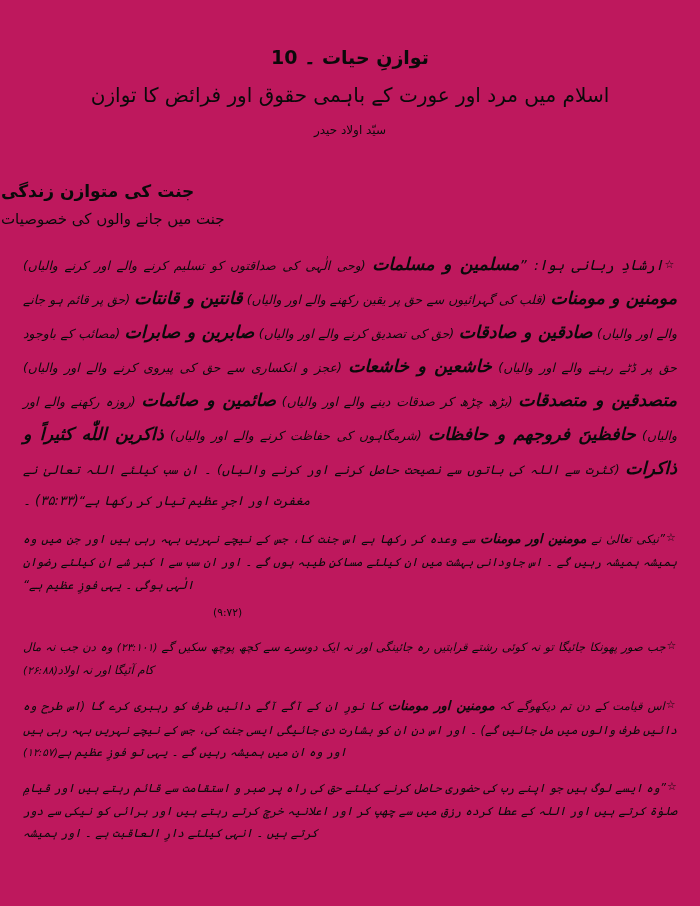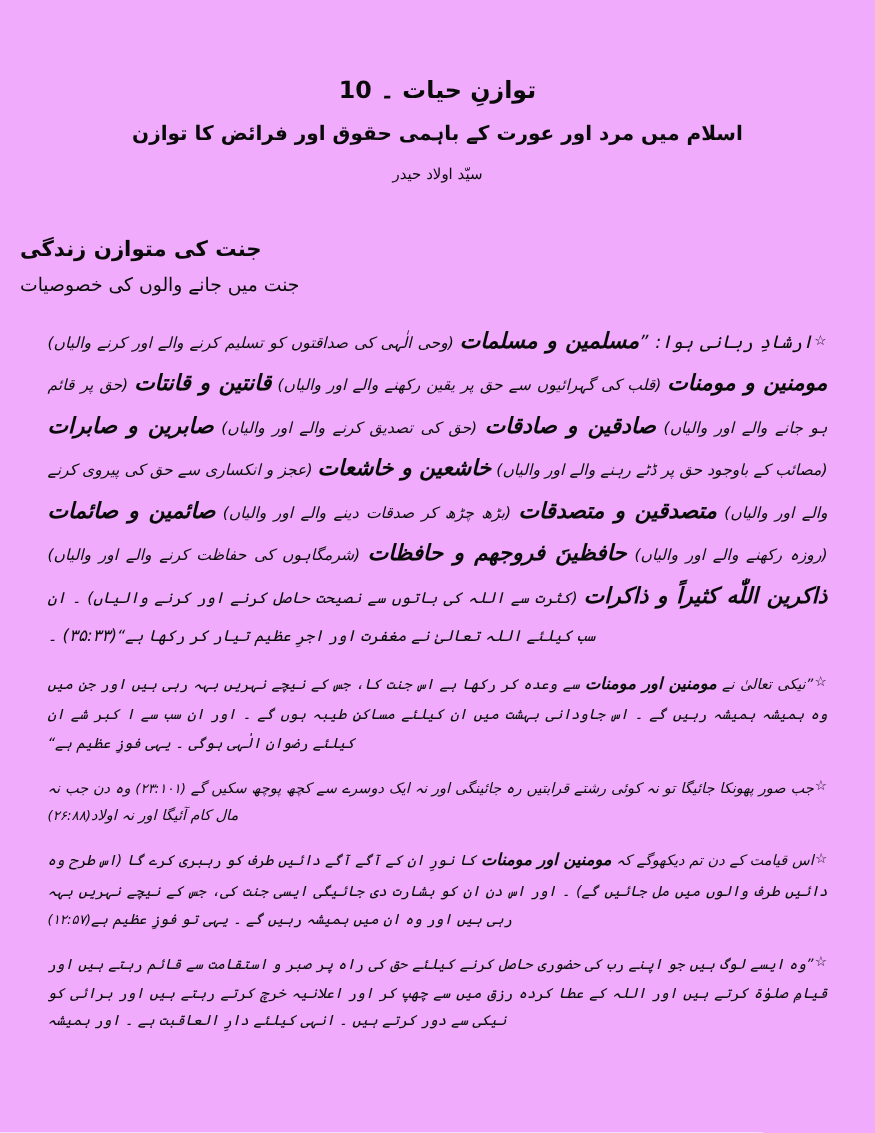--- a/index.html
+++ b/index.html
@@ -19,8 +19,8 @@
   .page {
     position: absolute;
     inset: 0;
-    background: #f0abfc;
-    padding: 16px;
+    background: #be185d;
+    padding: 1px;
   }
 
   

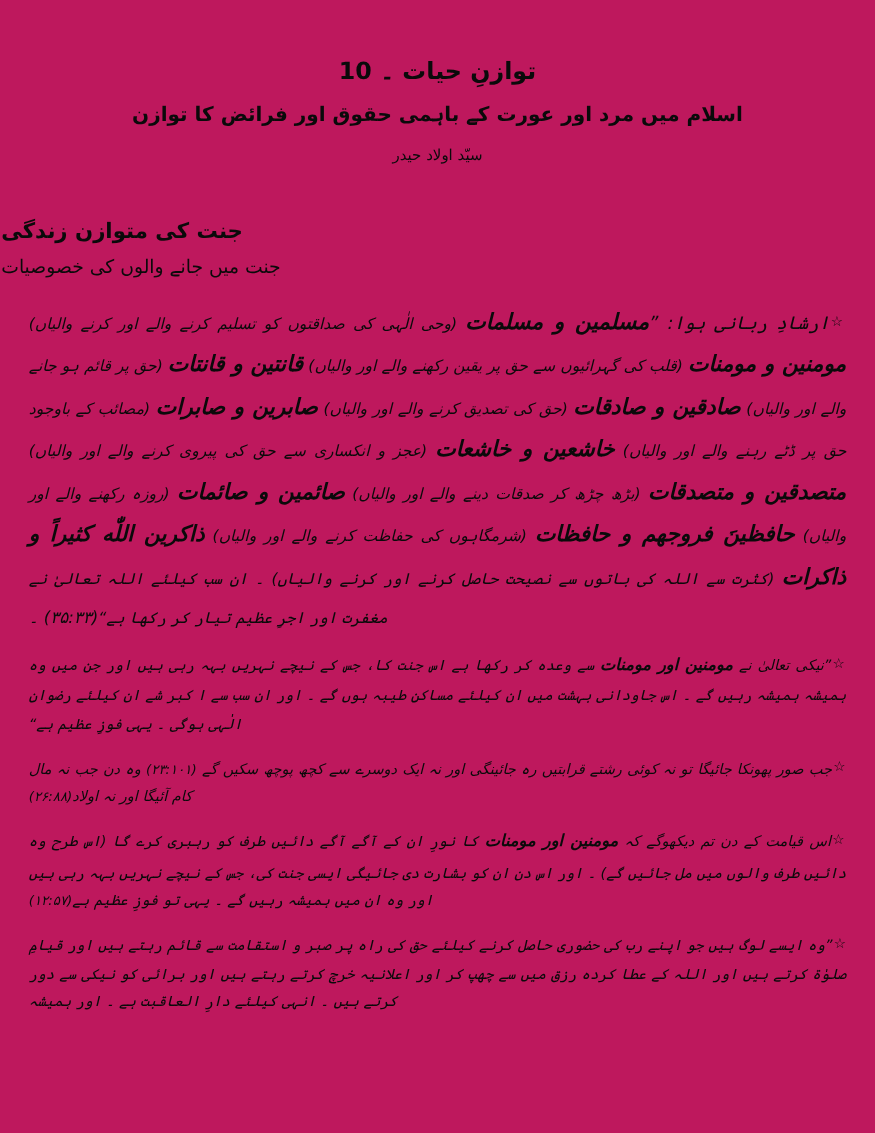--- a/index.html
+++ b/index.html
@@ -36,8 +36,8 @@
     letter-spacing: 0.2px;
   }
   .doc-title {
-    font-size: 16px;
-    font-weight: bold;
+    font-size: 20px;
+    font-weight: normal;
     line-height: 1.5;
     direction: rtl;
     margin-top: 10px;

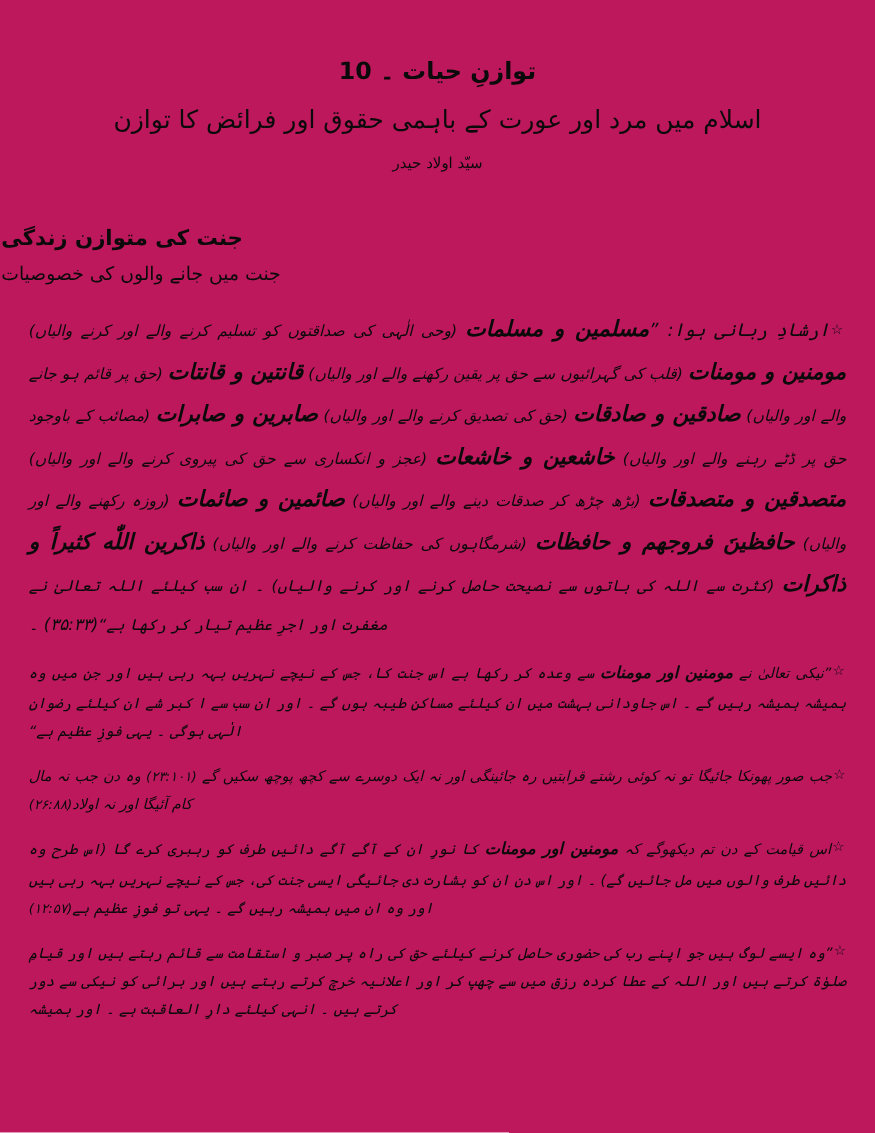--- a/index.html
+++ b/index.html
@@ -139,6 +139,9 @@
     <p class="para para-sm">
       <span class="star">☆</span><span>”</span><span>نیکی تعالیٰ نے </span><span class="bold">مومنین اور مومنات</span><span> سے وعدہ کر رکھا ہے اس جنت کا، جس کے نیچے نہریں بہہ رہی ہیں اور جن میں وہ ہمیشہ ہمیشہ رہیں گے ۔ اس جاودانی بہشت میں ان کیلئے مساکنِ طیبہ ہوں گے ۔ اور ان سب سے ا کبر شے ان کیلئے رضوانِ الٰہی ہوگی ۔ یہی فوزِ عظیم ہے“</span>
     </p>
+    <div class="ref-line indent-left3">
+      <span class="ref">(۹:۷۲)</span>
+    </div>
 
     <p class="para para-sm">
       <span class="star">☆</span><span>جب صور پھونکا جائیگا تو نہ کوئی رشتے قرابتیں رہ جائینگی اور نہ ایک دوسرے سے کچھ پوچھ سکیں گے </span><span class="ref">(۲۳:۱۰۱)</span><span> وہ دن جب نہ مال کام آئیگا اور نہ اولاد</span><span class="ref">(۲۶:۸۸)</span>

